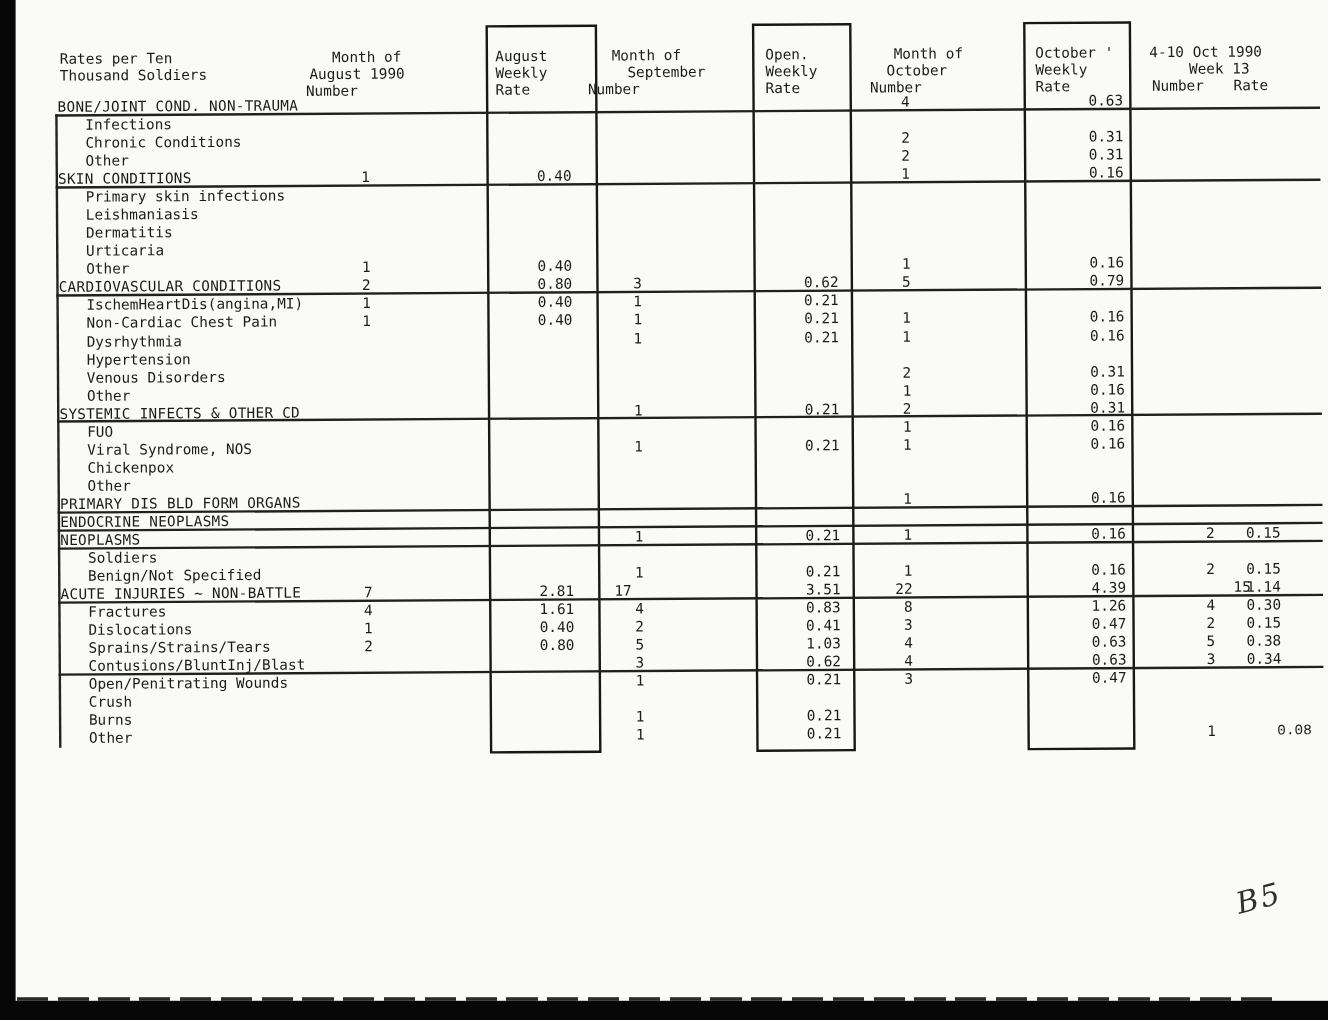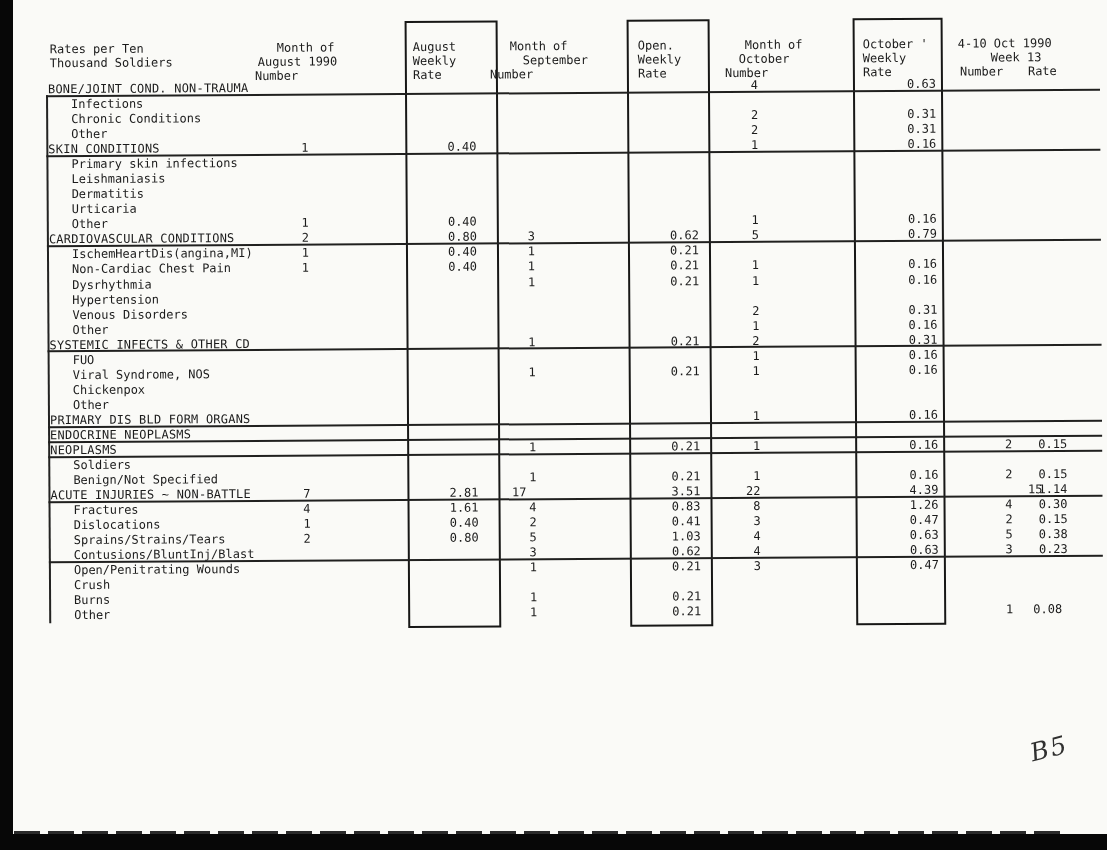--- a/index.html
+++ b/index.html
@@ -422,7 +422,7 @@
           <span class="cell num" style="left: 690px; width: 70px;">4</span>
           <span class="cell num" style="left: 868px; width: 70px;">0.63</span>
           <span class="cell num" style="left: 942px; width: 70px;">3</span>
-          <span class="cell num" style="left: 997px; width: 70px;">0.23</span>
+          <span class="cell num" style="left: 997px; width: 70px;">0.34</span>
         </div>
         <div class="trow" style="top: 563.28px;">
           <span class="cell label indent">Open/Penitrating Wounds</span>

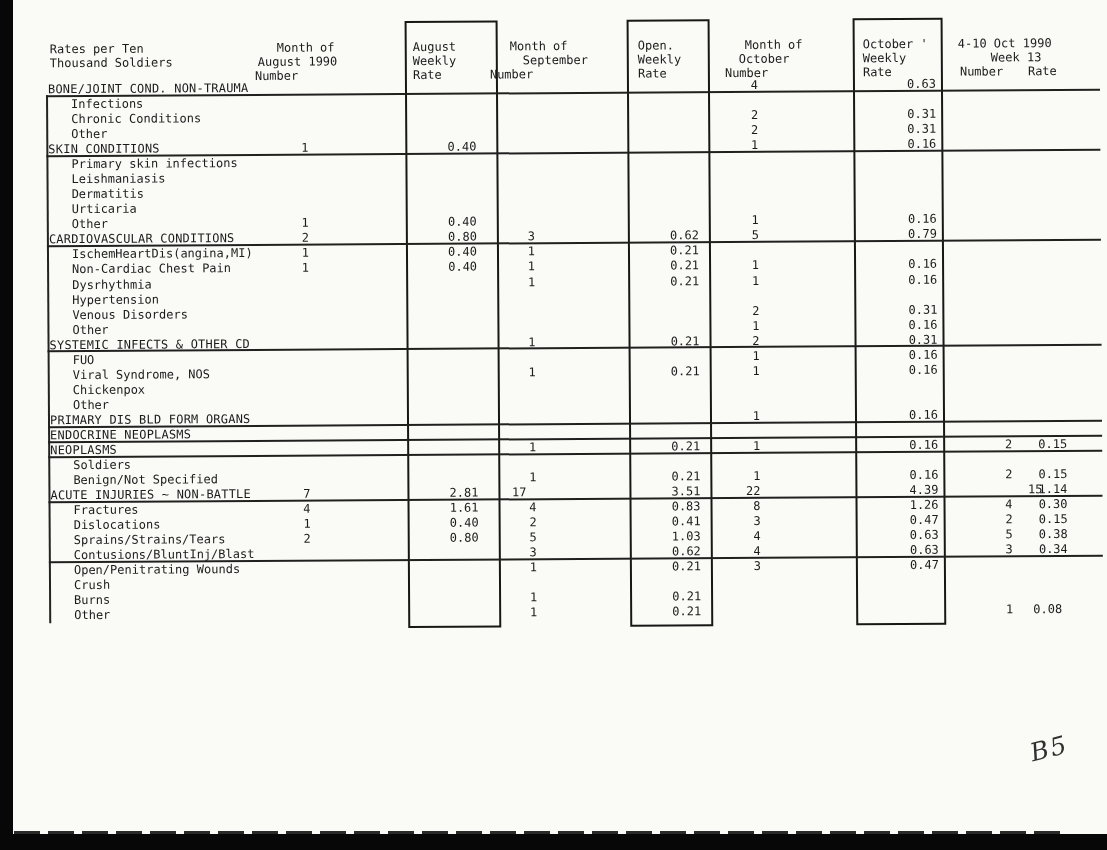--- a/index.html
+++ b/index.html
@@ -466,7 +466,7 @@
           <span class="cell num" style="left: 690px; width: 70px;"></span>
           <span class="cell num" style="left: 868px; width: 70px;"></span>
           <span class="cell num" style="left: 942px; width: 70px;">1</span>
-          <span class="cell num" style="left: 991px; width: 70px;">0.08</span>
+          <span class="cell num" style="left: 1022px; width: 70px; font-family: Liberation Mono, monospace;">0.08</span>
         </div>
       </div>
 

